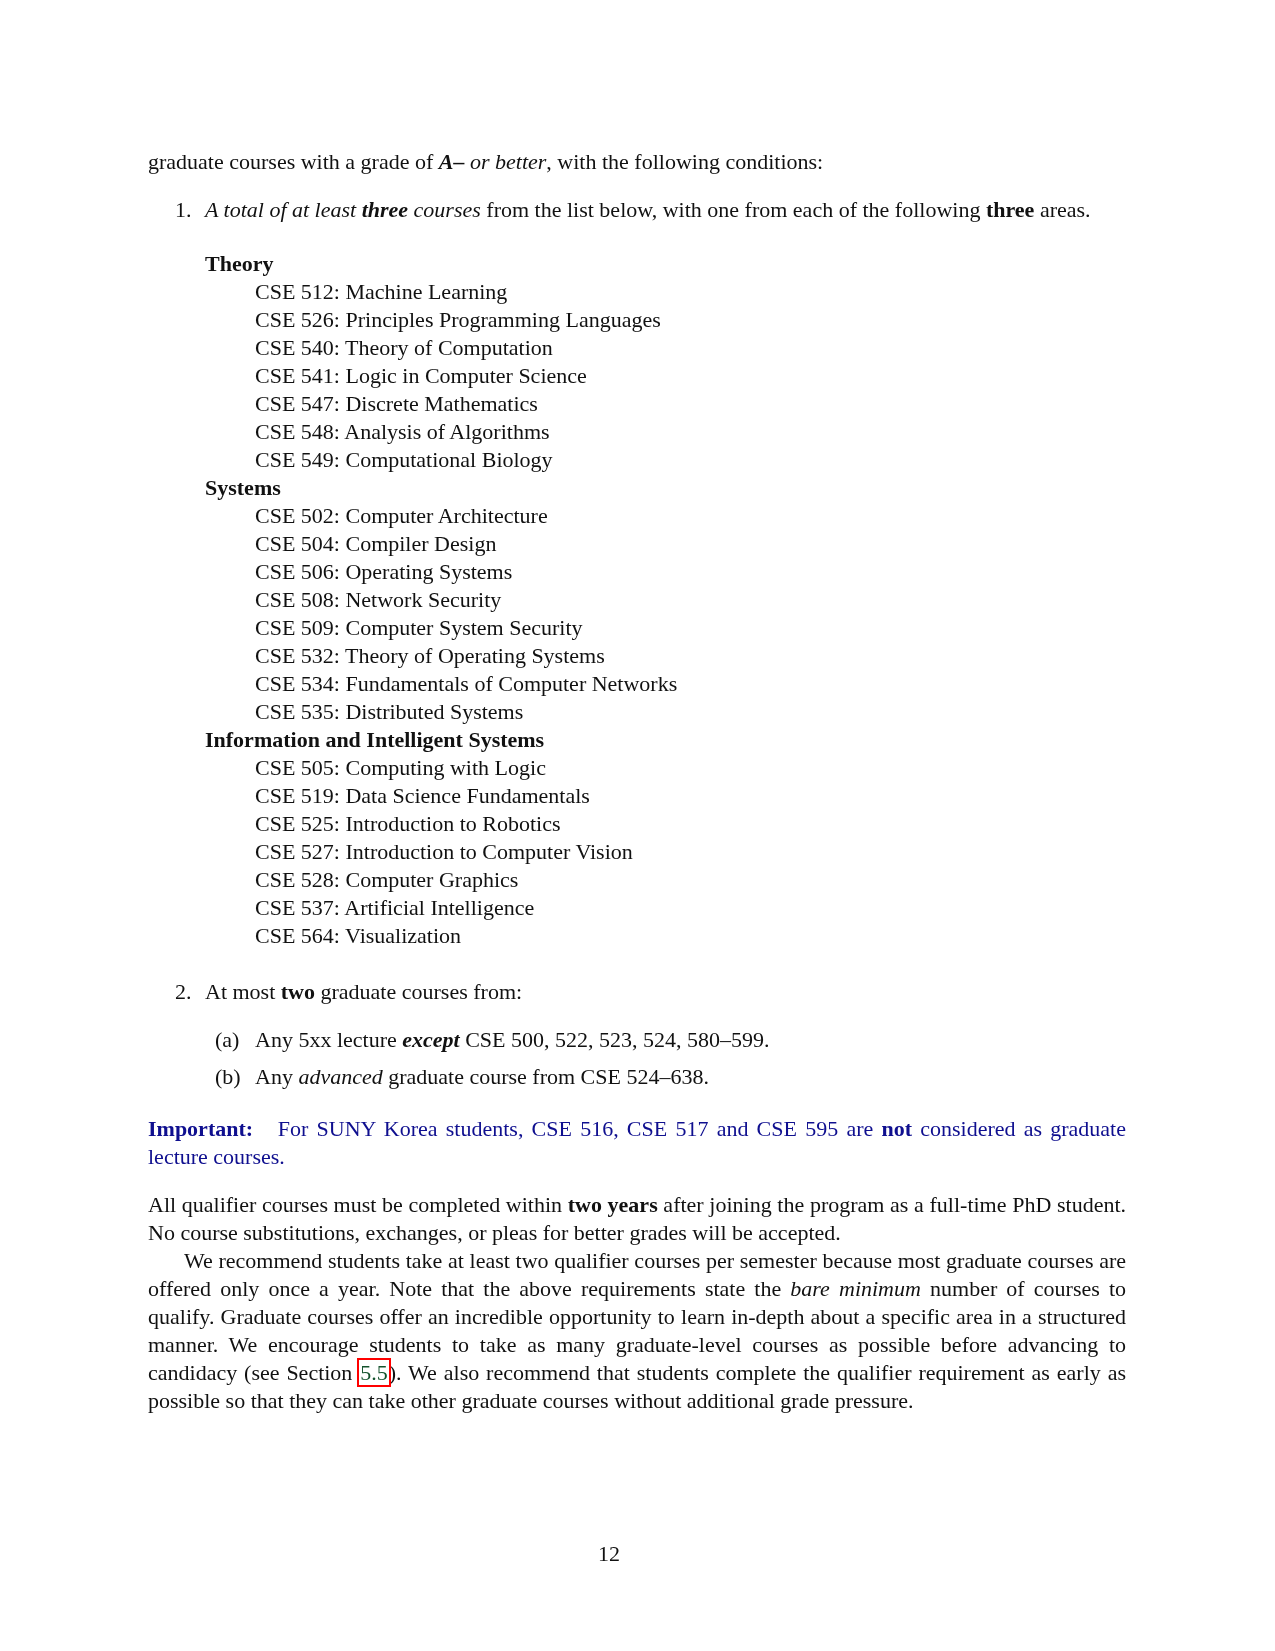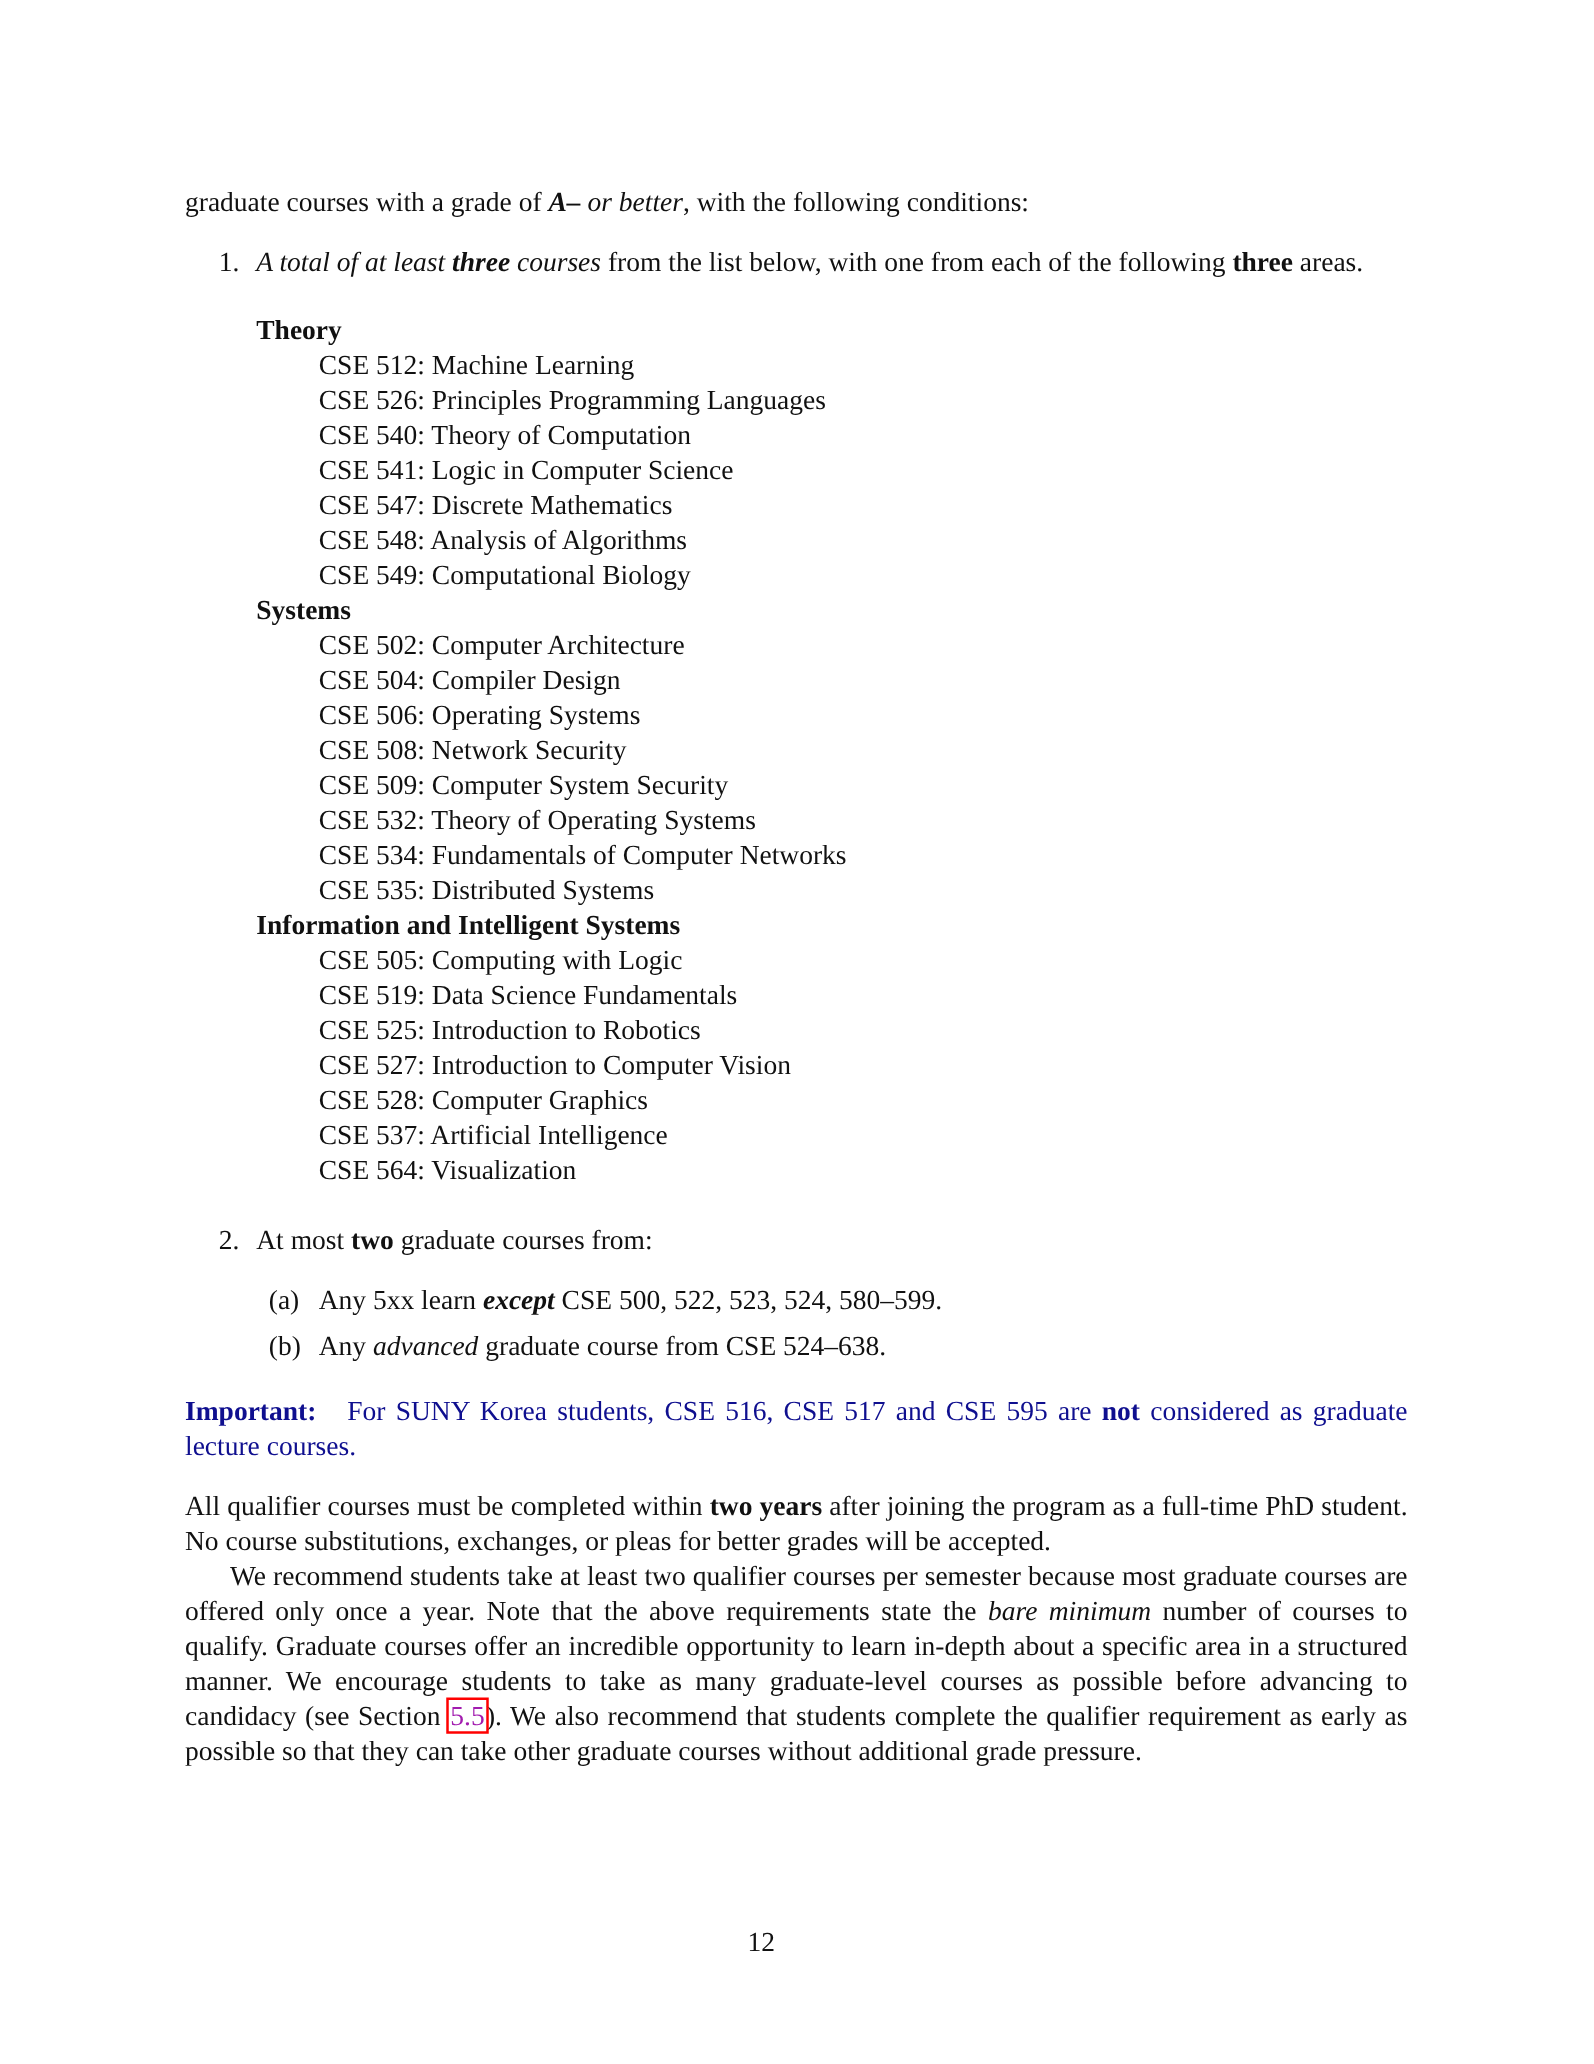--- a/index.html
+++ b/index.html
@@ -84,7 +84,7 @@
       <div class="sublist">
         <div class="subitem">
           <span class="sublabel">(a)</span>
-          <span>Any 5xx learn </span><b><i>except</i></b><span> CSE 500, 522, 523, 524, 580–599.</span>
+          <span>Any 5xx lecture </span><b><i>except</i></b><span> CSE 500, 522, 523, 524, 580–599.</span>
         </div>
         <div class="subitem">
           <span class="sublabel">(b)</span>

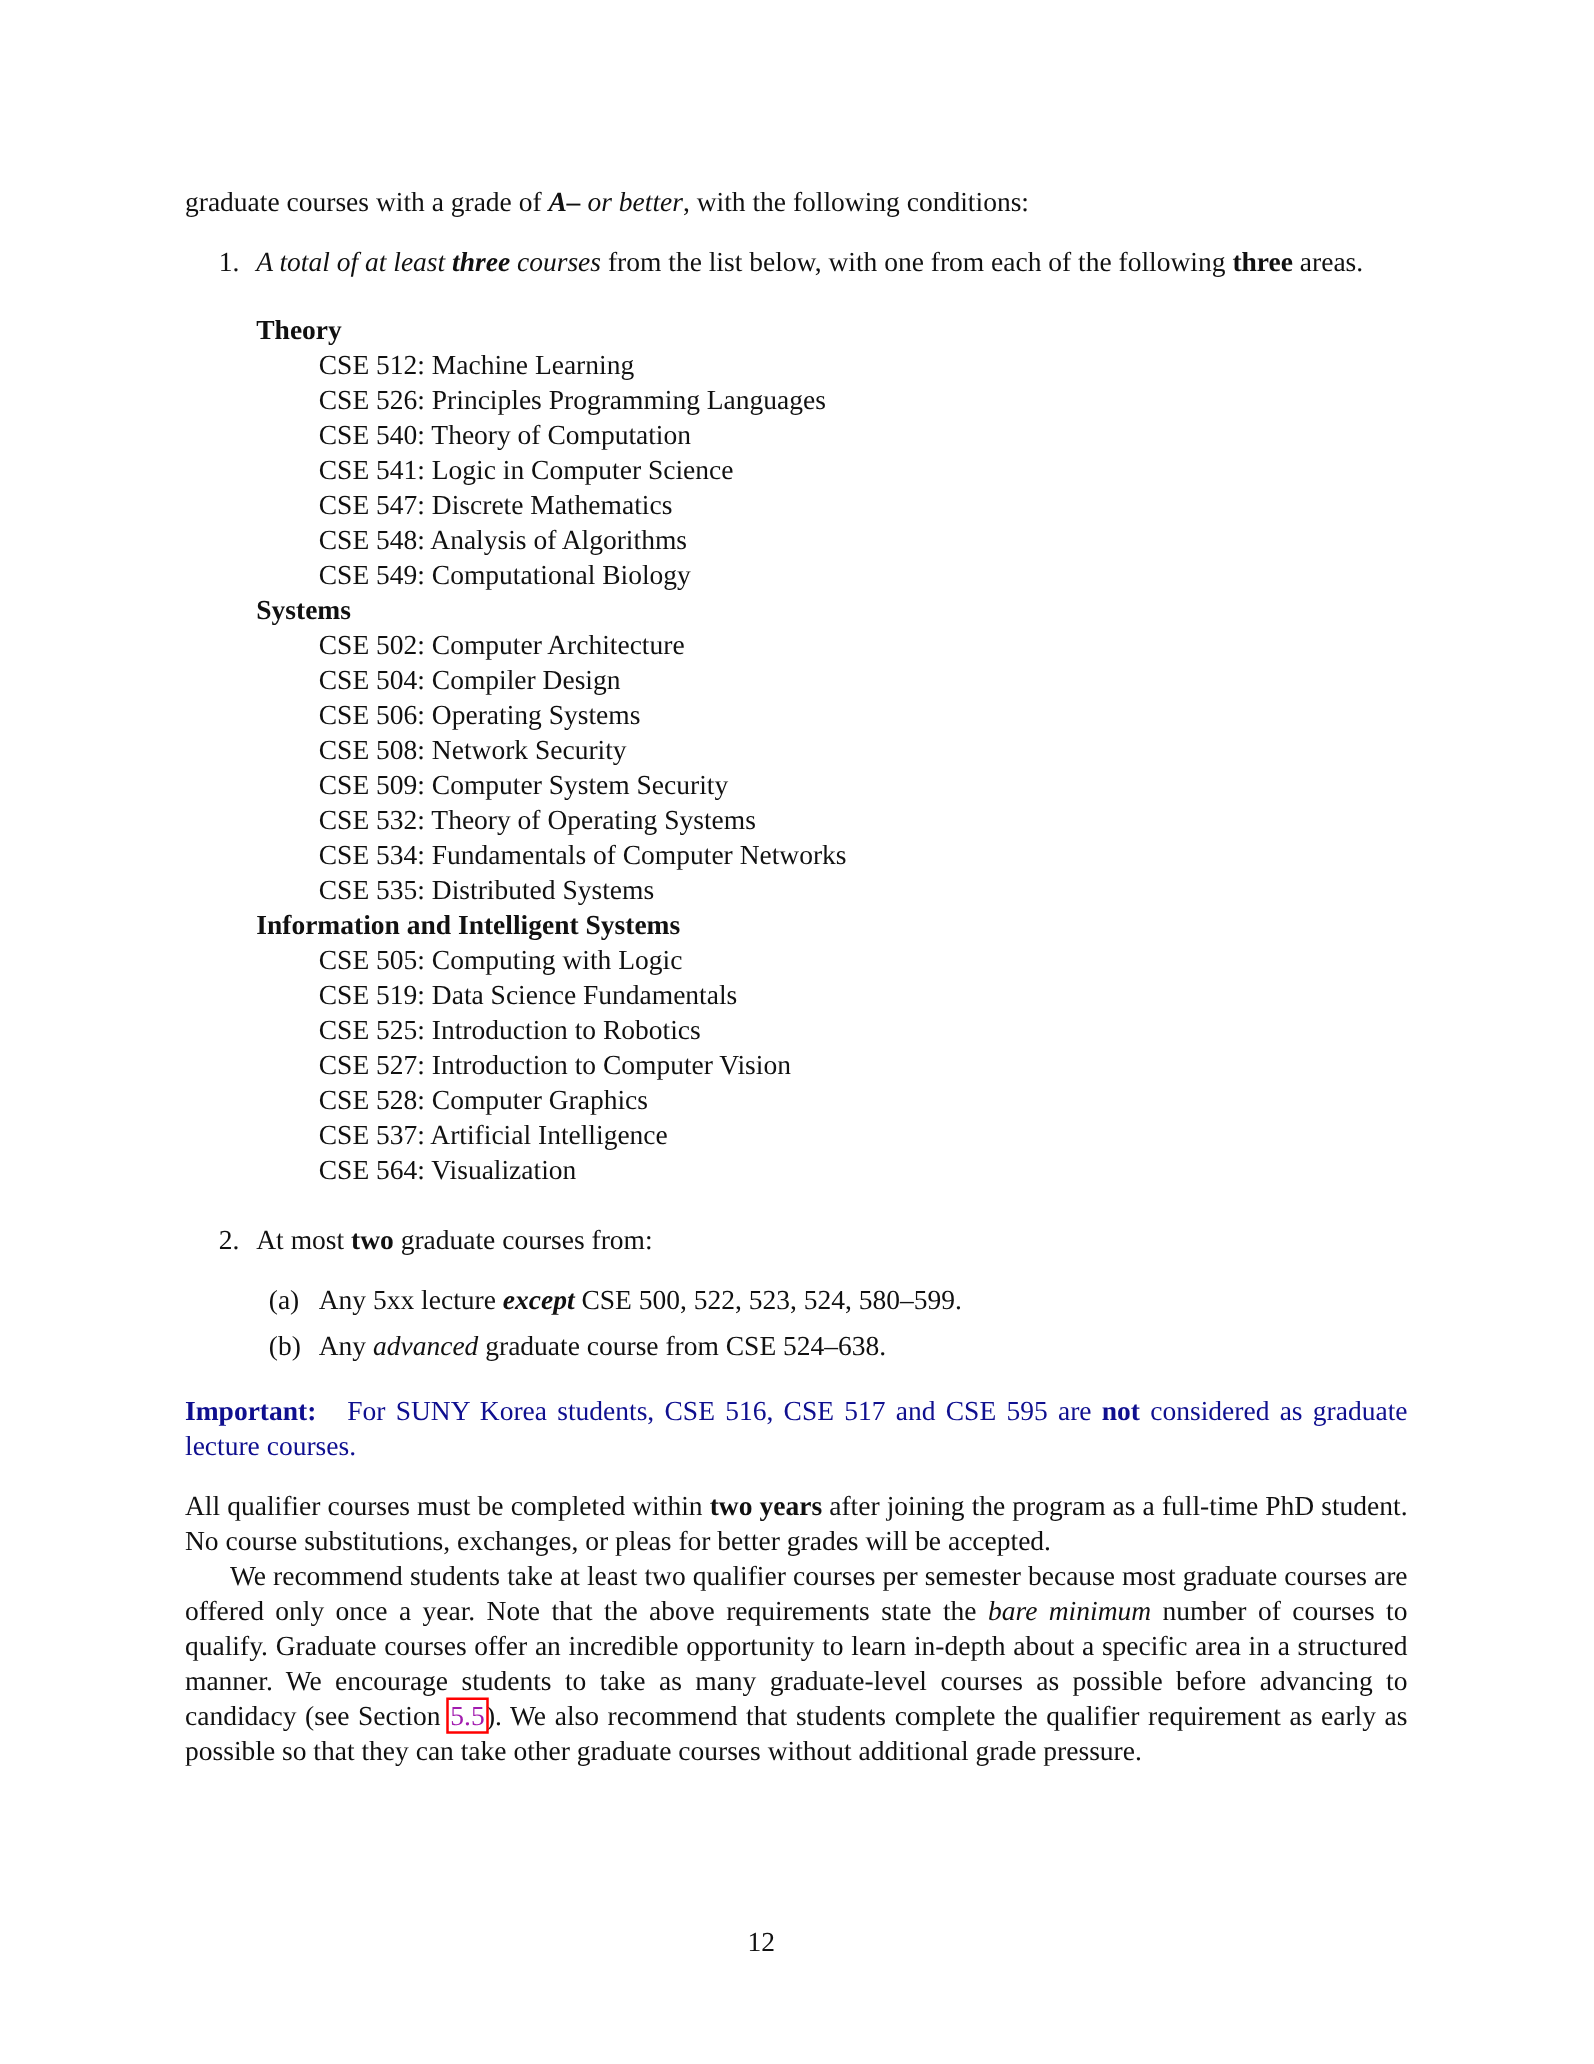--- a/index.html
+++ b/index.html
@@ -26,7 +26,7 @@
   .important b { color: #0f0f8f; }
   .closing { margin-top: 20px; }
   .indent { text-indent: 36px; }
-  .xref { outline: 2px solid #ff0000; outline-offset: 0px; color: #a21caf; padding: 0 1px; }
+  .xref { outline: 2px solid #ff0000; outline-offset: 0px; color: #14532d; padding: 0 1px; }
   .pagenum { position: absolute; left: 0; width: 1218px; top: 1540px; text-align: center; }
 </style>
 </head>

